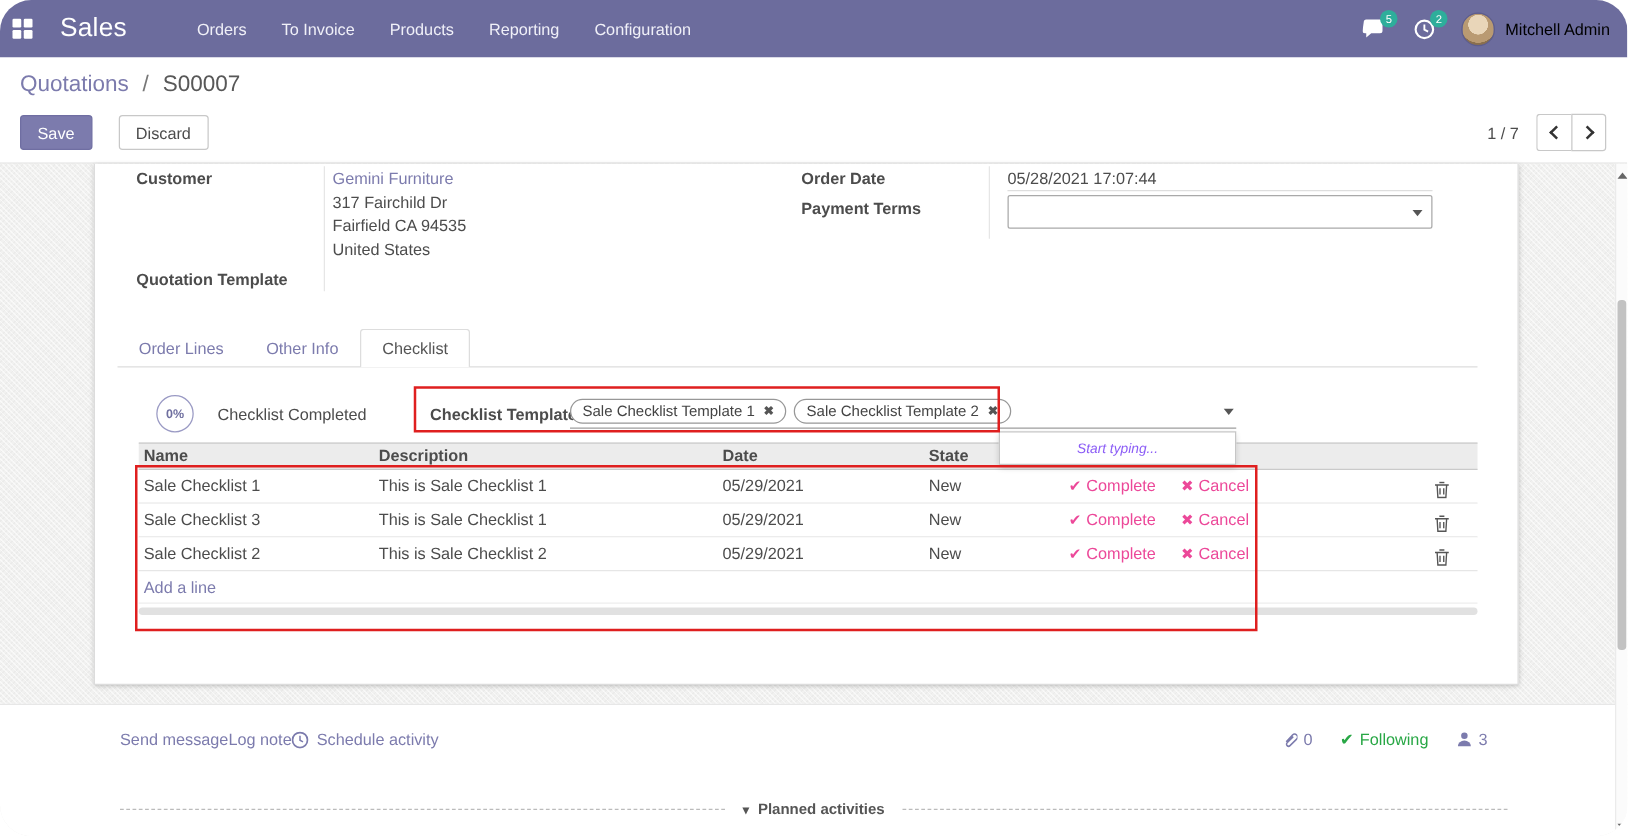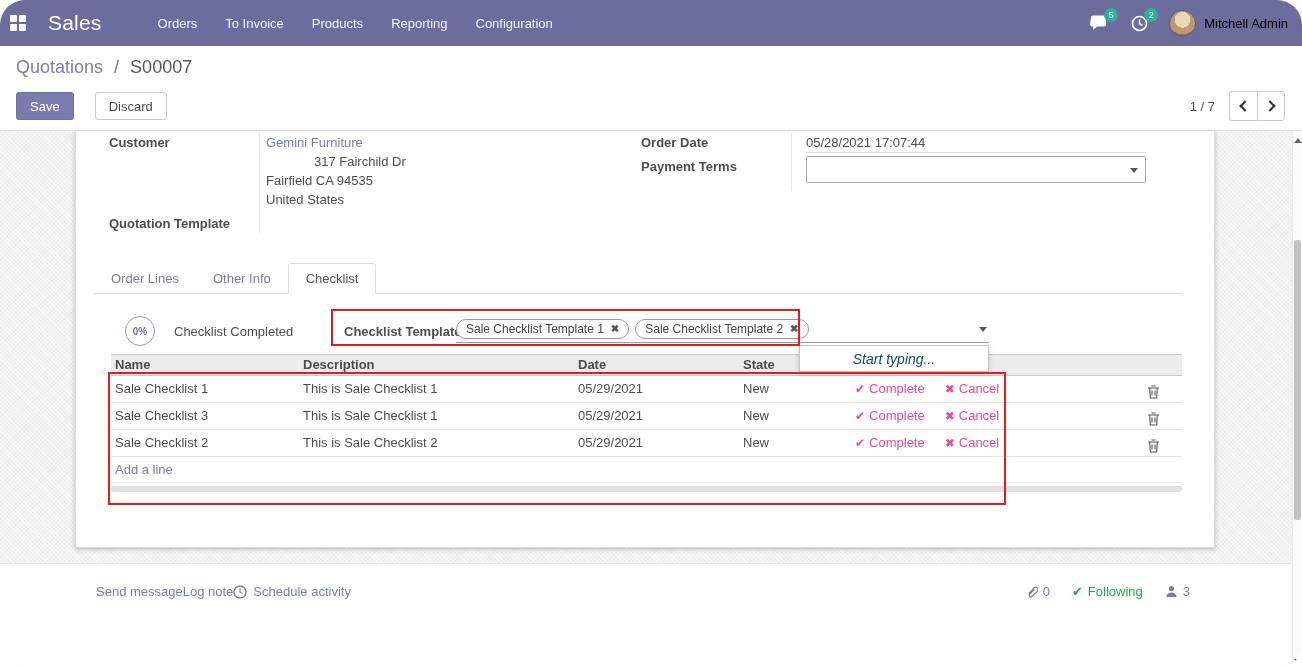--- a/index.html
+++ b/index.html
@@ -60,7 +60,7 @@
   .v-divider { position:absolute; width:1px; background:#e6e6e6; }
   .fld-customer-label   { position:absolute; left:33px;  top:4px; }
   .fld-customer-name    { position:absolute; left:190px; top:4px;  color:#7c7bad; cursor:pointer; }
-  .fld-addr1 { position:absolute; left:190px; top:23px;margin-left:48px; }
+  .fld-addr1 { position:absolute; left:190px; top:23px; }
   .fld-addr2 { position:absolute; left:190px; top:42px; }
   .fld-addr3 { position:absolute; left:190px; top:61px; }
   .fld-qt-label { position:absolute; left:33px; top:85px; }

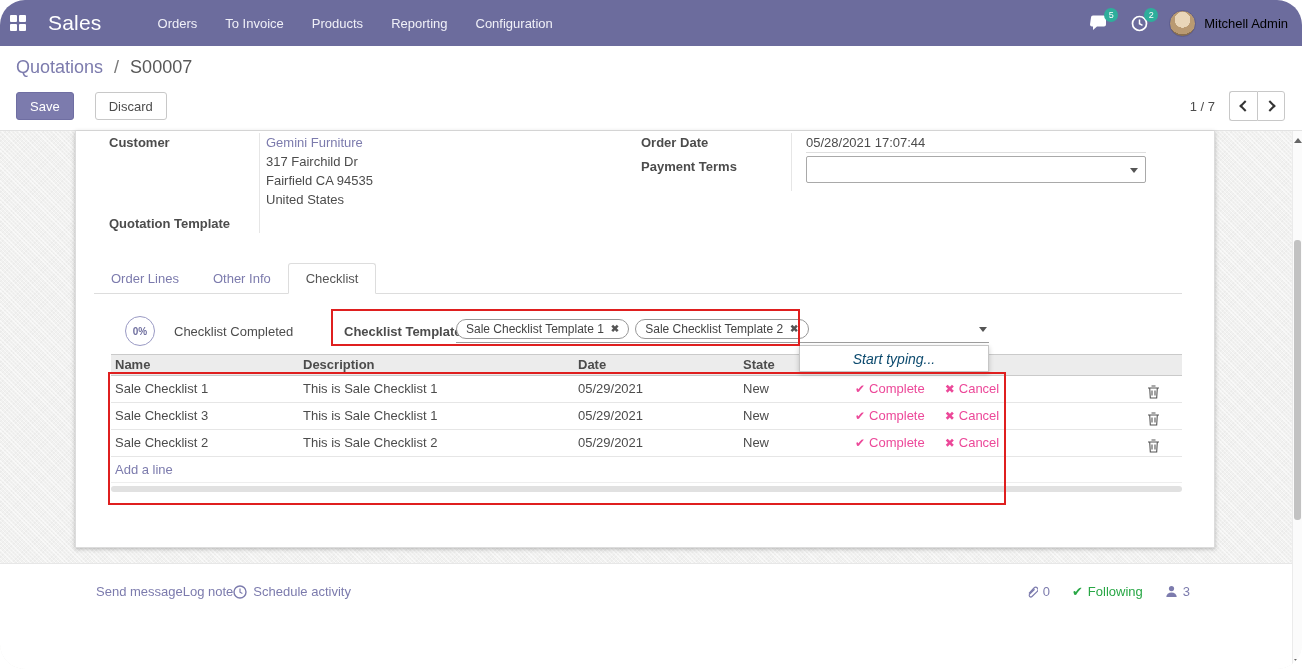--- a/index.html
+++ b/index.html
@@ -95,7 +95,7 @@
   .dropdown-panel { position:absolute; left:723px; top:214px; width:190px; height:27px; background:#fff;
     border:1px solid #c6c6c6; box-shadow:0 2px 5px rgba(0,0,0,.2); z-index:20;
     display:flex; align-items:center; justify-content:center; }
-  .dropdown-hint { font-style:italic; color:#0c4a6e; font-size:14px; }
+  .dropdown-hint { font-style:italic; color:#8b5cf6; font-size:11px; }
 
   
   .tbl { position:absolute; left:35px; top:223px; width:1071px; }

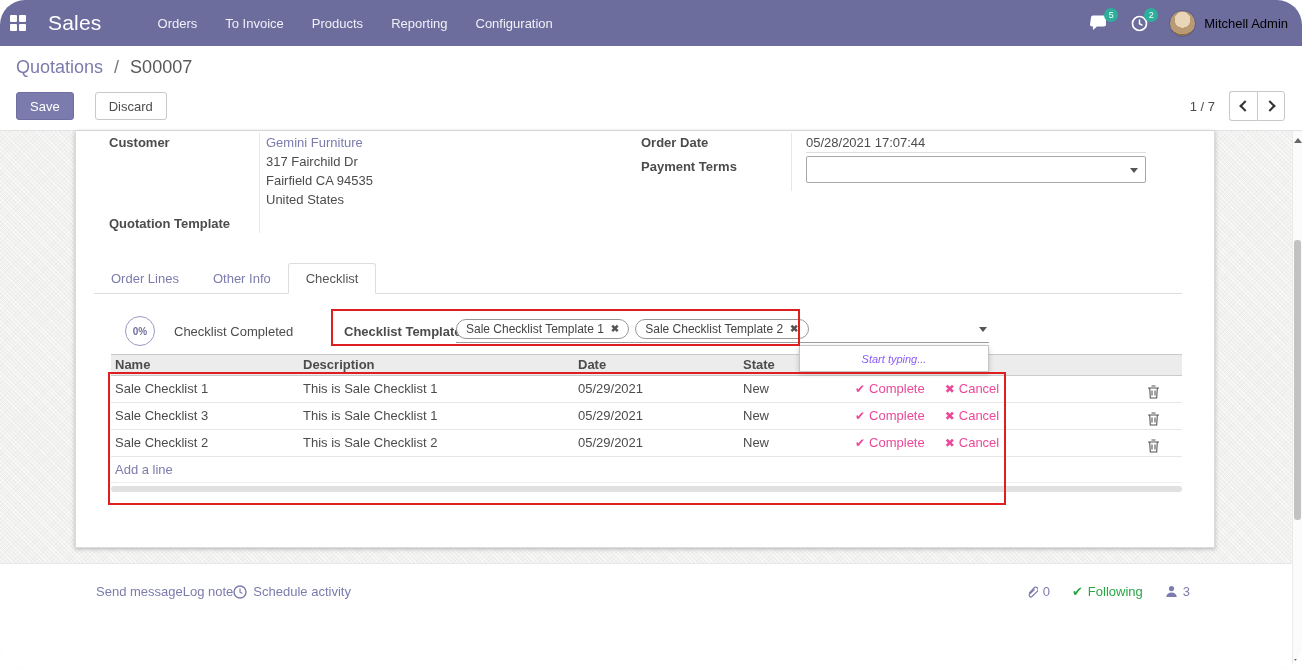--- a/index.html
+++ b/index.html
@@ -354,6 +354,11 @@
         <span>3</span>
       </span>
     </div>
+    <div class="planned">
+      <span class="dash"></span>
+      <span class="pa-text"><span class="pa-arrow">▾</span><span>Planned activities</span></span>
+      <span class="dash"></span>
+    </div>
   </div>
 
   <div class="vscroll">

